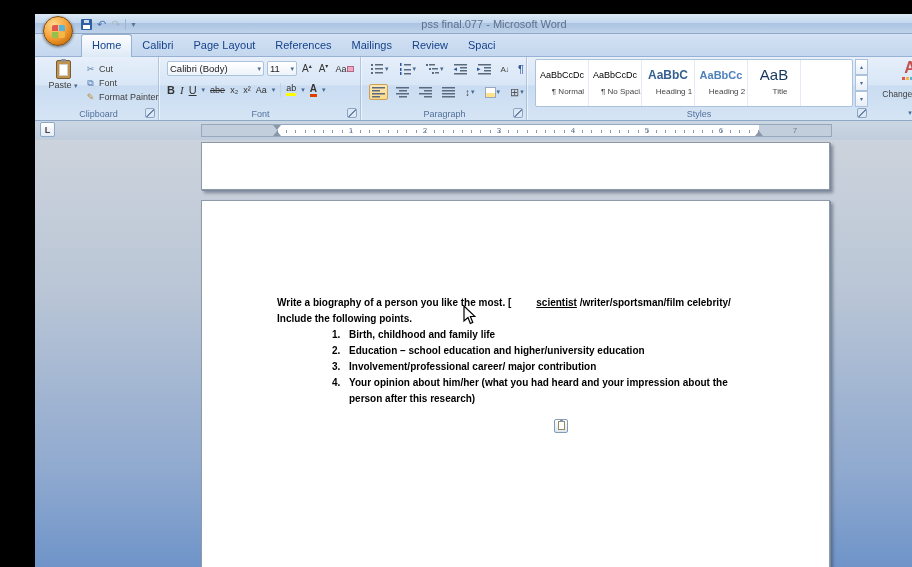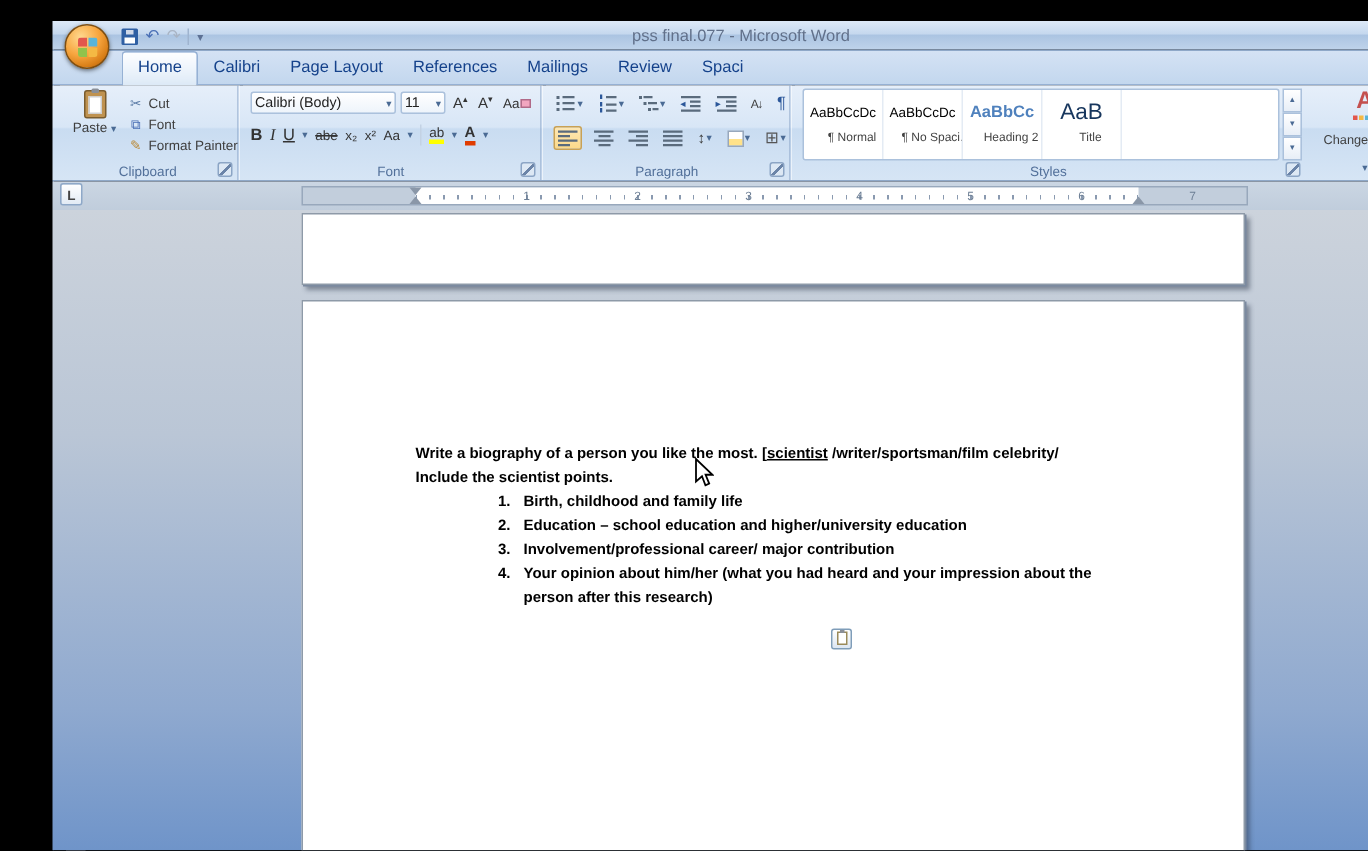--- a/index.html
+++ b/index.html
@@ -326,6 +326,10 @@
             <span class="prev">AaBbCcDc</span>
             <span class="slabel">¶ No Spaci...</span>
           </div>
+          <div class="style-cell st2">
+            <span class="prev">AaBbC</span>
+            <span class="slabel">Heading 1</span>
+          </div>
           <div class="style-cell st3">
             <span class="prev">AaBbCc</span>
             <span class="slabel">Heading 2</span>

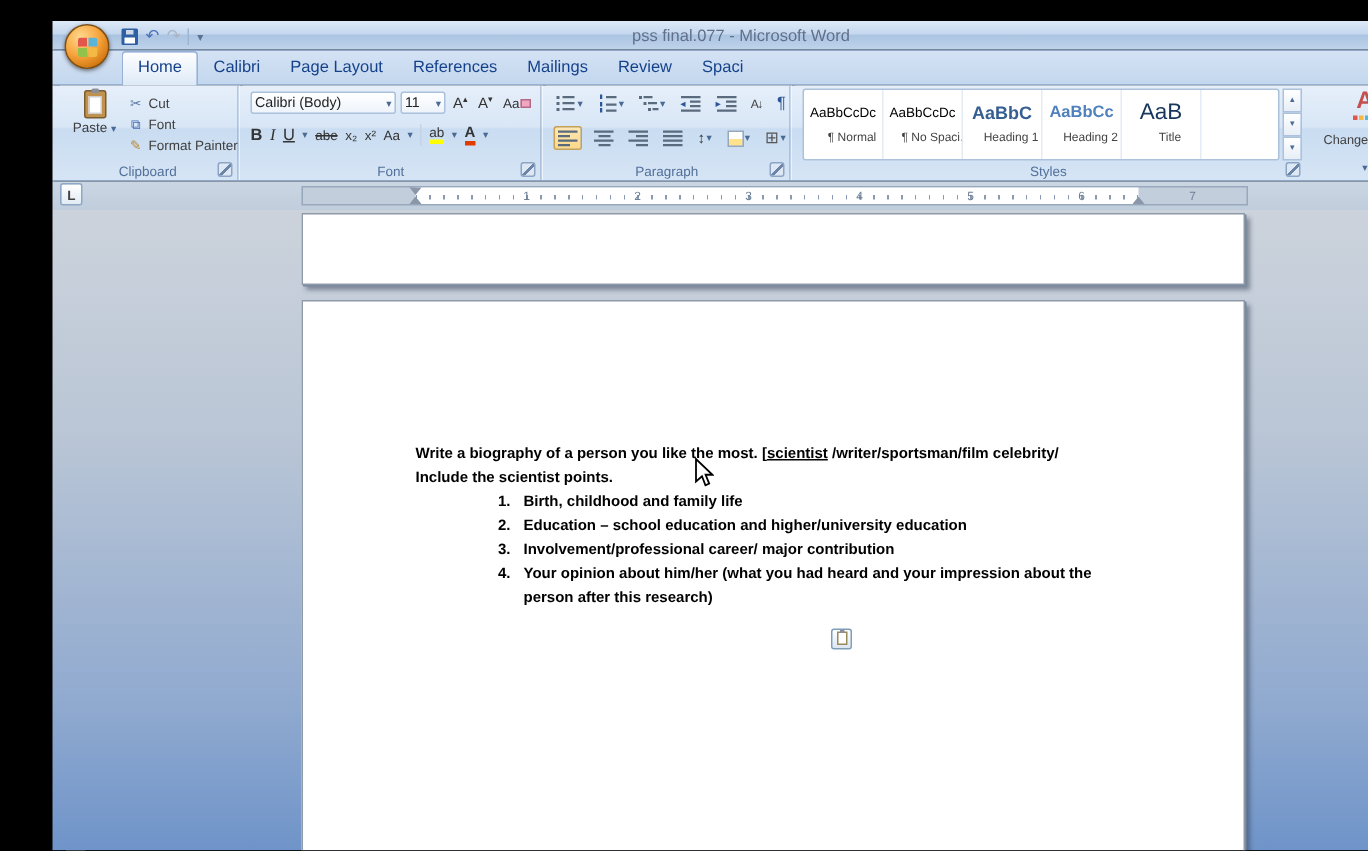--- a/index.html
+++ b/index.html
@@ -160,7 +160,7 @@
     color:#000; line-height:16px; }
   .doc-title { width:380px; text-align:center; }
   .doc-line { white-space:nowrap; }
-  .u { text-decoration:underline; }
+  .u { text-decoration:underline;margin-left:25px; }
   .li { display:flex; margin-left:55px; }
   .li .num { width:17px; flex:none; }
   .li .litxt { width:410px; }

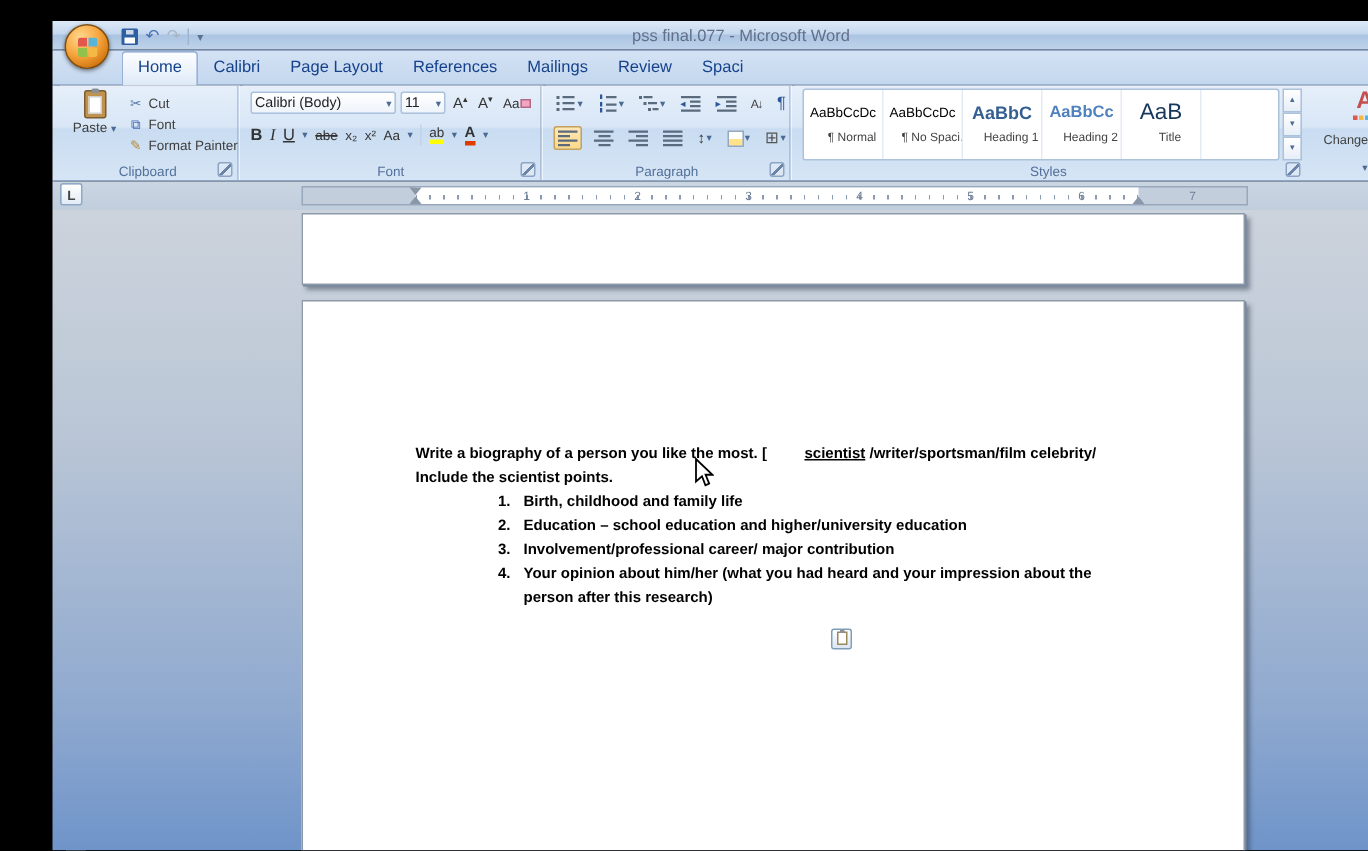--- a/index.html
+++ b/index.html
@@ -385,7 +385,7 @@
       <div class="page page2">
         <div class="content">
           <div class="doc-line"><span>Write a biography of a person you like the most. [</span><span class="u">scientist</span><span> /writer/sportsman/film celebrity/</span></div>
-          <div class="doc-line">Include the scientist points.</div>
+          <div class="doc-line">Include the following points.</div>
           <div class="li">
             <span class="num">1.</span>
             <span class="litxt">Birth, childhood and family life</span>

